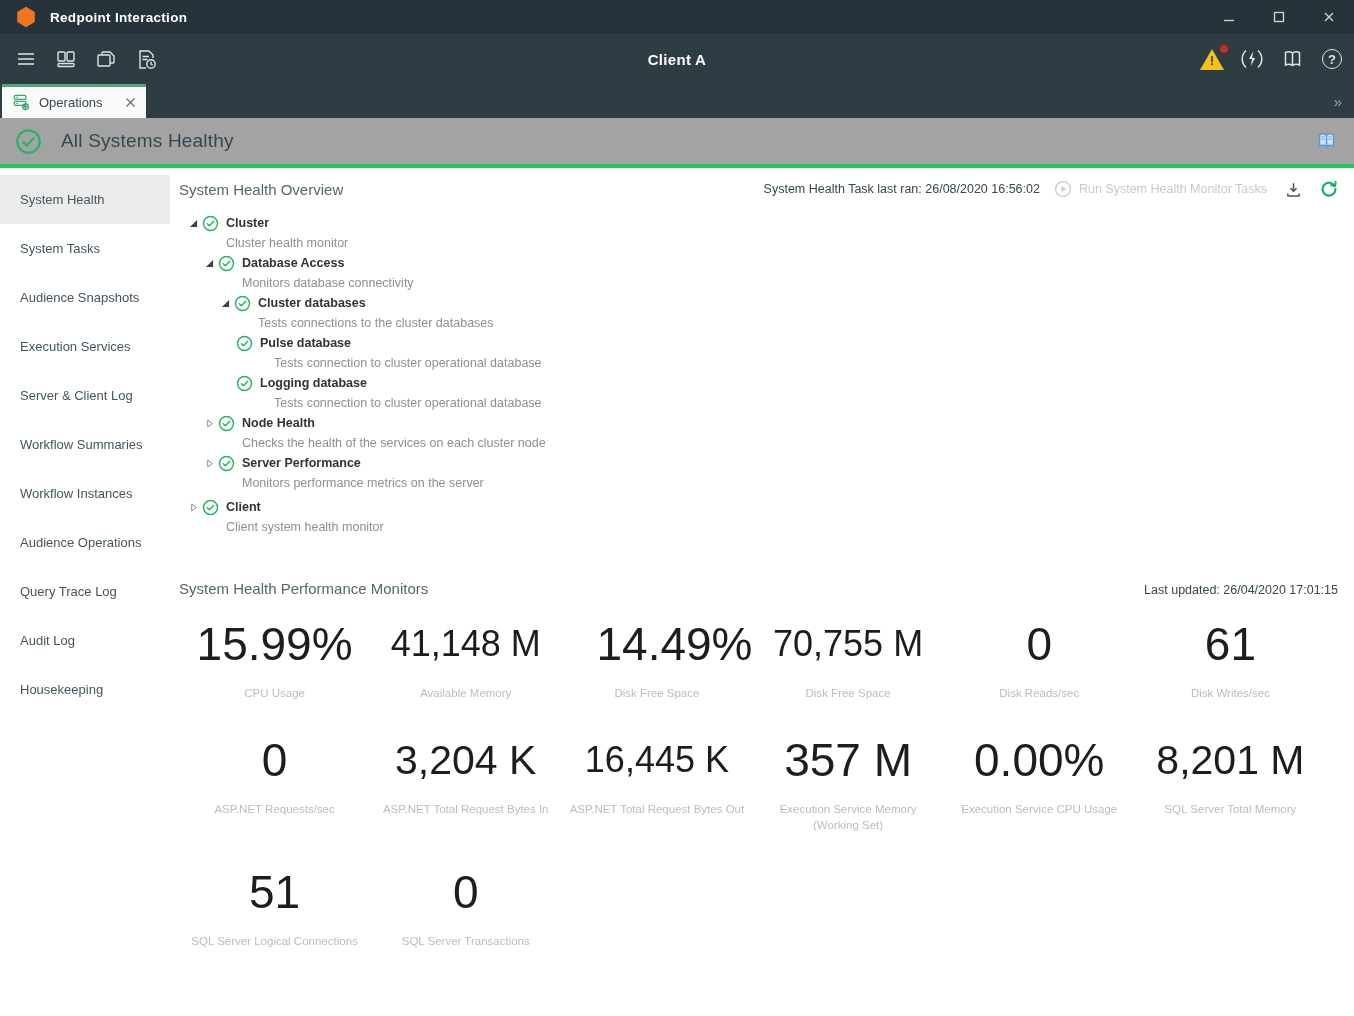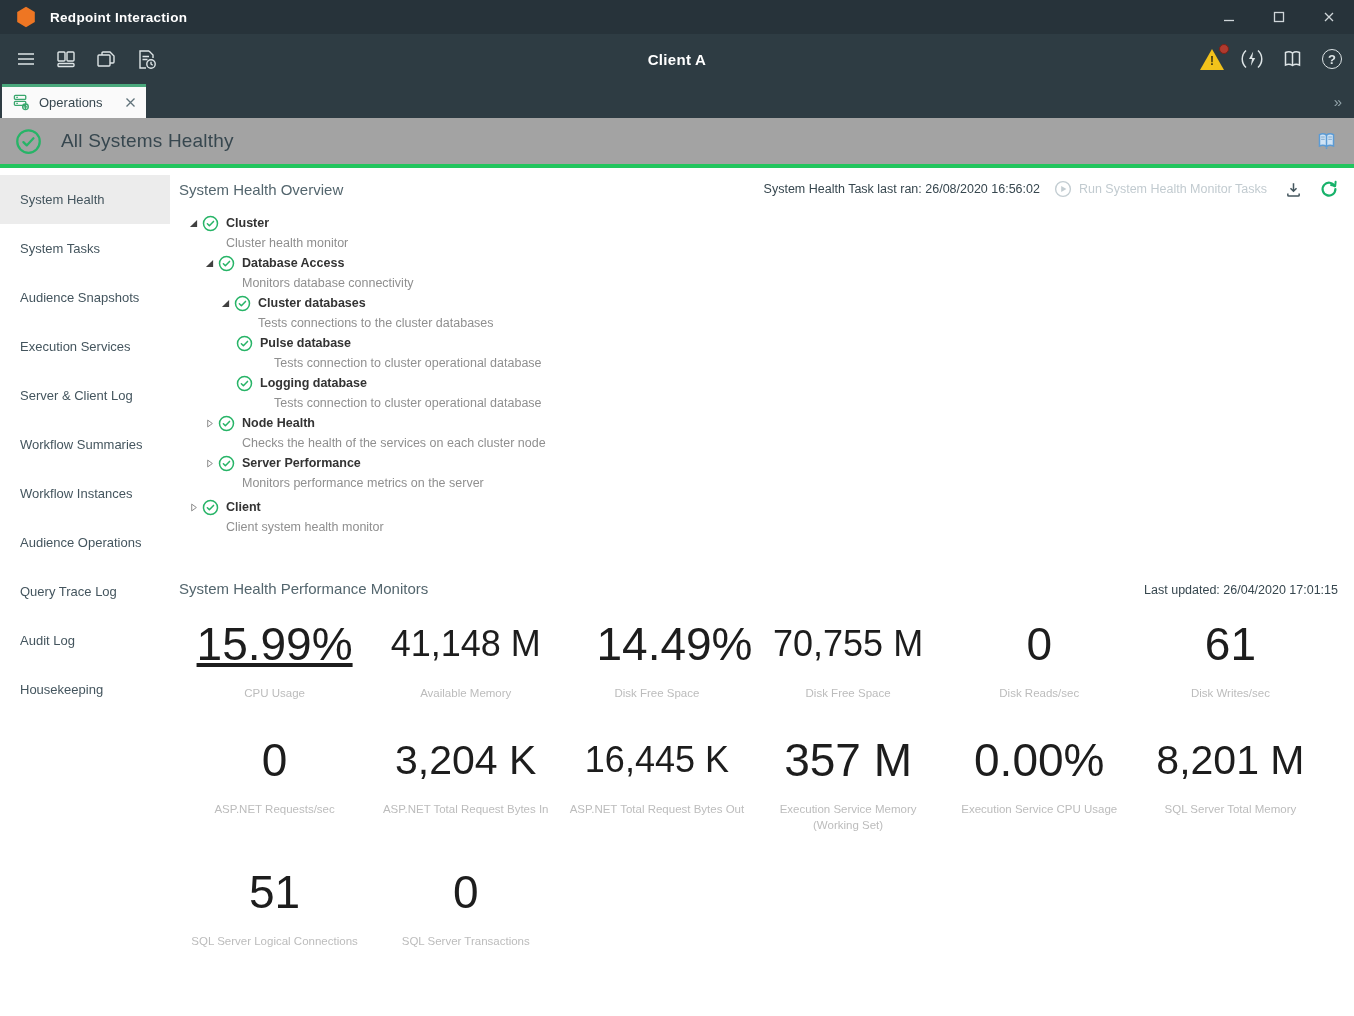--- a/index.html
+++ b/index.html
@@ -397,7 +397,7 @@
 
       <div class="metric-grid">
         <div class="metric">
-            <div class="metric-value" style="font-size: 46px; text-decoration: underline;">15.99%</div>
+            <div class="metric-value" style="font-size: 46px;">15.99%</div>
             <div class="metric-label">CPU Usage</div>
           </div>
         <div class="metric">

